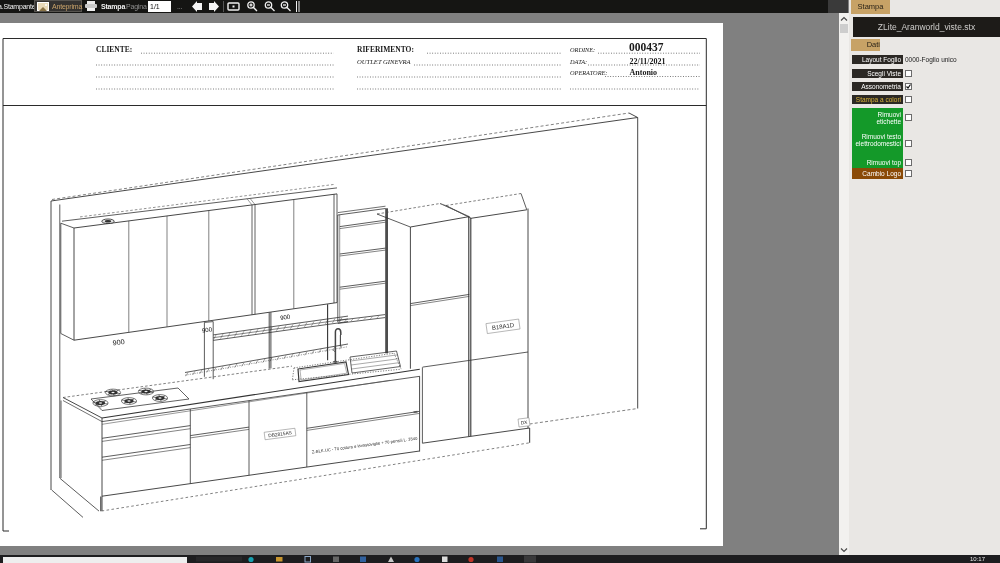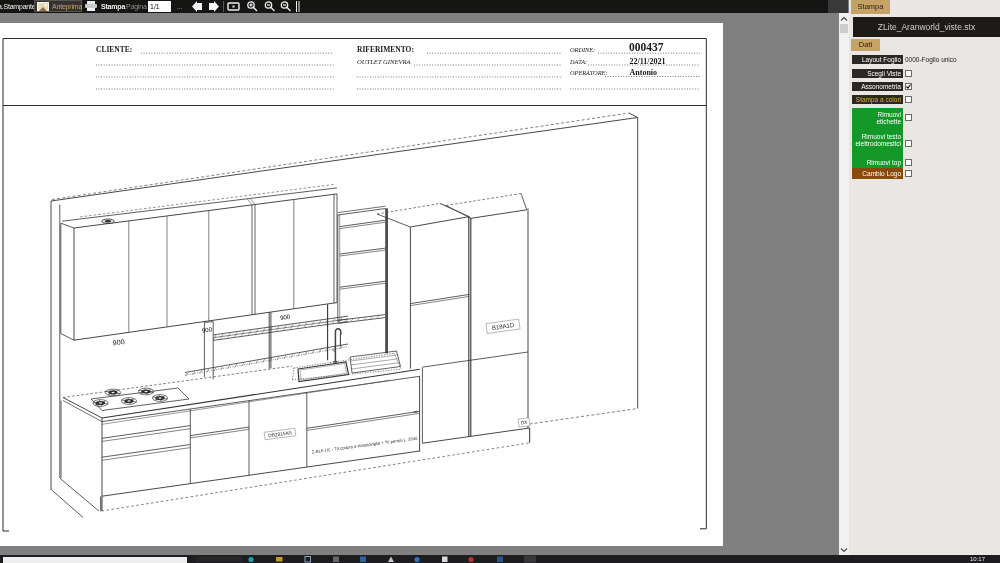--- a/index.html
+++ b/index.html
@@ -341,7 +341,7 @@
   <div id="panel">
     <div class="abs" style="left:2px;top:0;width:39px;height:14px;background:#c7a266;color:#2a2318;font-size:7.5px;line-height:14px;text-align:center;">Stampa</div>
     <div class="abs" style="left:4px;top:17px;width:147px;height:20px;background:#1d1b18;color:#cfcecc;font-size:8.5px;line-height:20px;text-align:center;">ZLite_Aranworld_viste.stx</div>
-    <div class="abs" style="left:2px;top:39px;width:29px;height:12px;background:#c7a266;color:#2a2318;font-size:7.5px;line-height:12px;text-align:center;">Dati</div>
+    <div class="abs" style="left:2px;top:39px;width:29px;height:12px;background:#c7a266;color:#2a2318;font-size:7.5px;line-height:12px;text-align:right;">Dati</div>
 
     <div class="btn" style="top:55px;height:9px;background:#2b2824;">Layout Foglio</div>
     <div class="abs" style="left:56px;top:55px;color:#1a1a1a;font-size:6.5px;line-height:9px;white-space:nowrap;">0000-Foglio unico</div>

